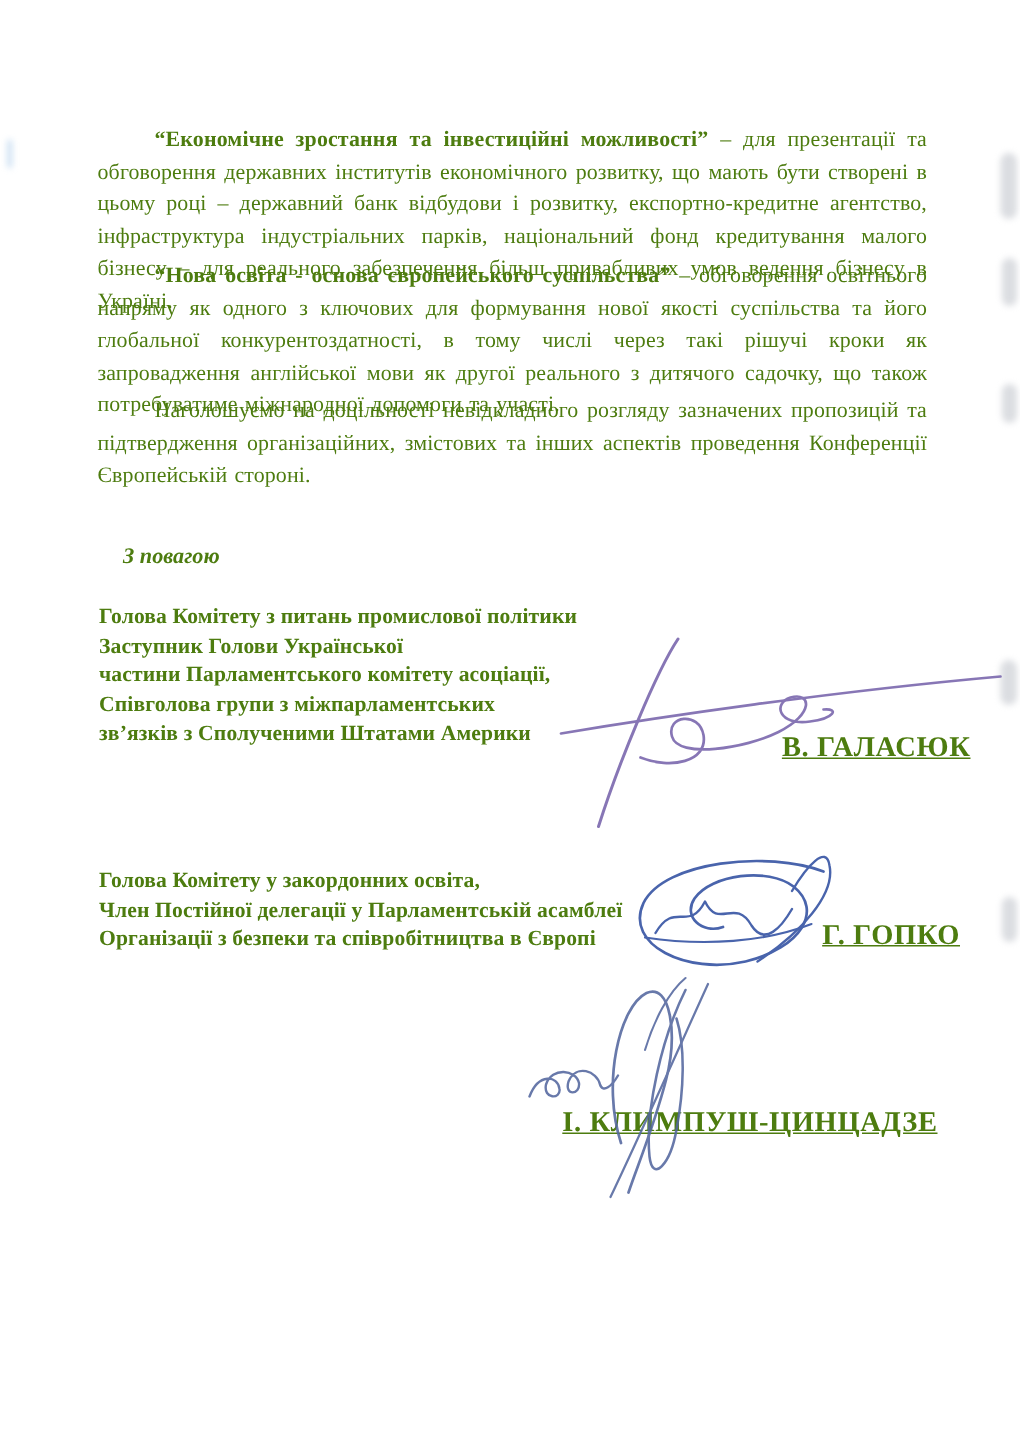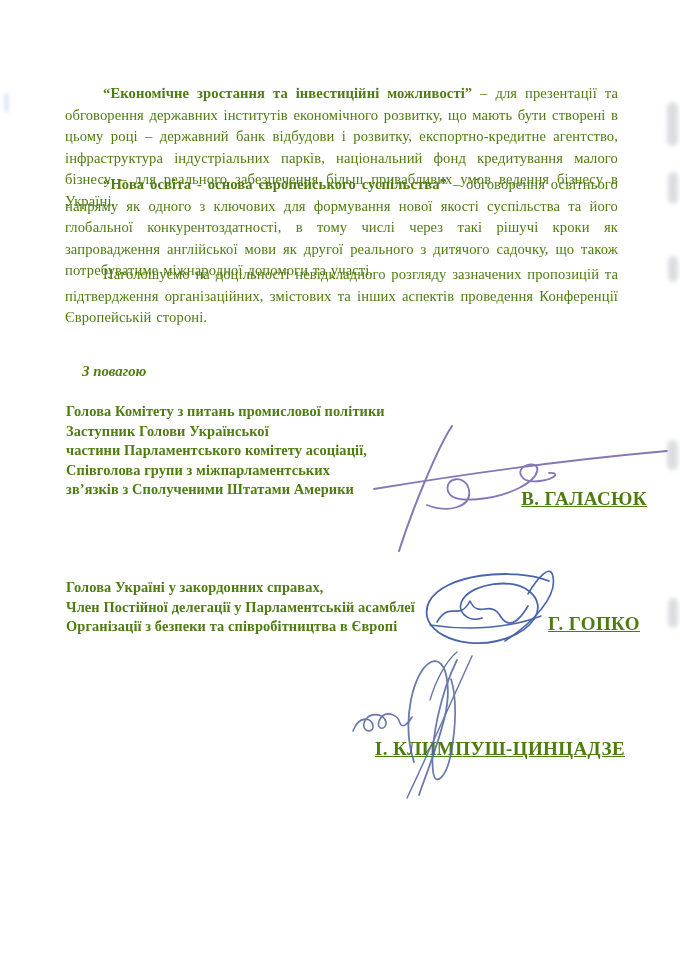--- a/index.html
+++ b/index.html
@@ -111,7 +111,7 @@
   <div class="sig-name" style="top:488px; right:33px;">В. ГАЛАСЮК</div>
 
   <div class="sig-block" style="top:578px; width:430px;">
-    <div>Голова Україні у закордонних справах,</div>
+    <div>Голова Комітету у закордонних освіта,</div>
     <div>Член Постійної делегації у Парламентській асамблеї</div>
     <div>Організації з безпеки та співробітництва в Європі</div>
   </div>

